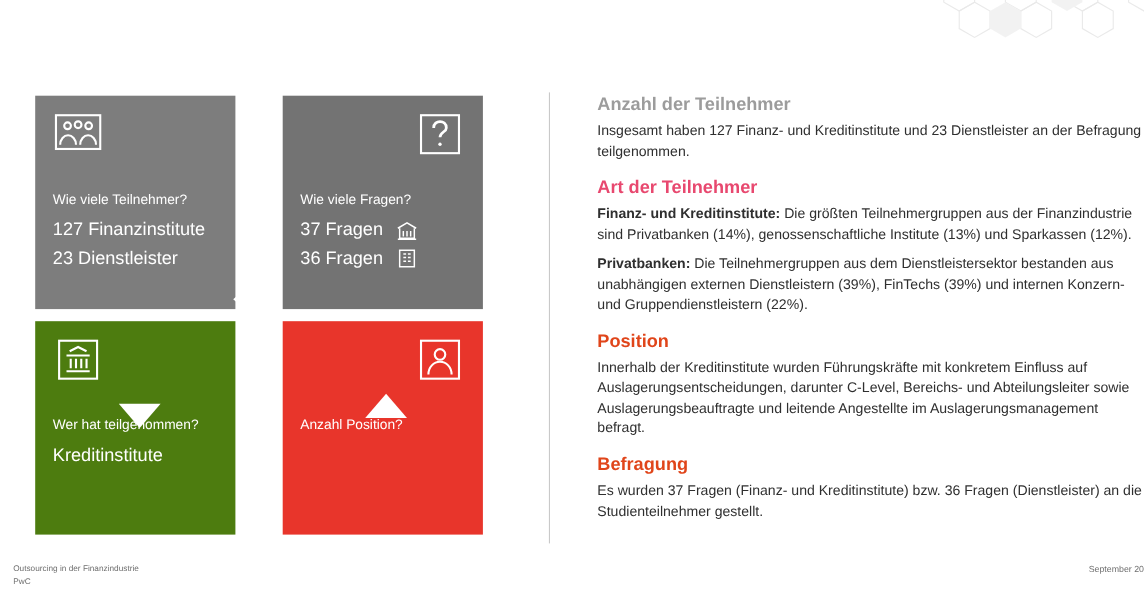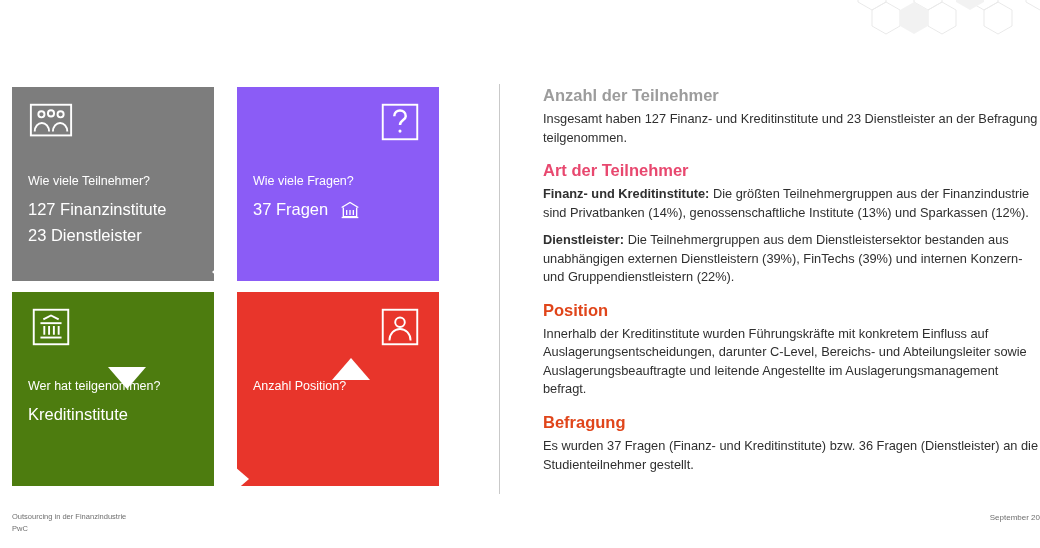--- a/index.html
+++ b/index.html
@@ -42,6 +42,7 @@
     padding: 14px 16px;
     color: #ffffff;
     overflow: hidden;
+    margin-left: 20px;
   }
   .tile-grey { background: #7d7d7d; }
   .tile-orange { background: #8b5cf6; }

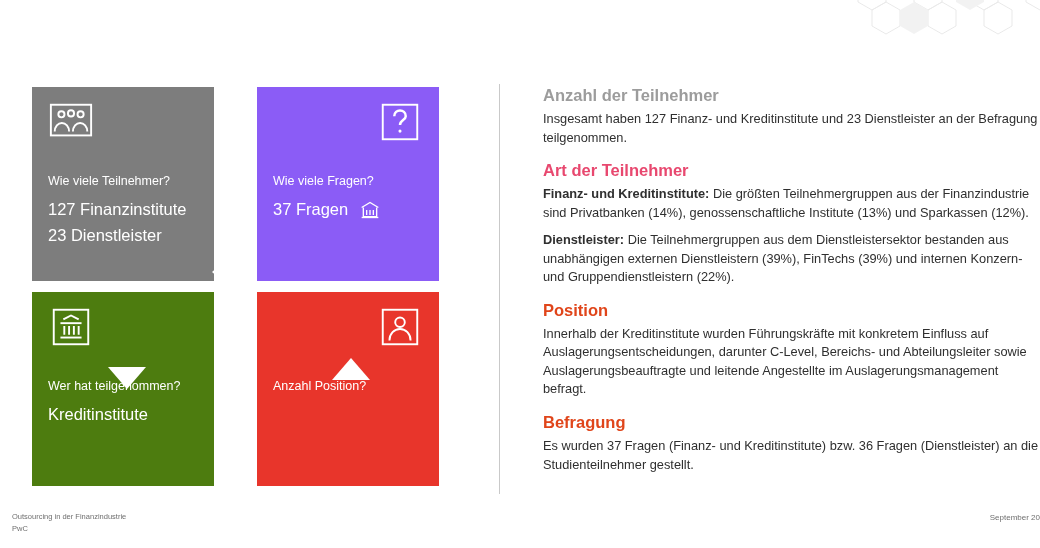--- a/index.html
+++ b/index.html
@@ -45,7 +45,7 @@
     margin-left: 20px;
   }
   .tile-grey { background: #7d7d7d; }
-  .tile-orange { background: #8b5cf6; }
+  .tile-orange { background: #737373; }
   .tile-pink { background: #4d7c0f; }
   .tile-red { background: #e8352b; }
 

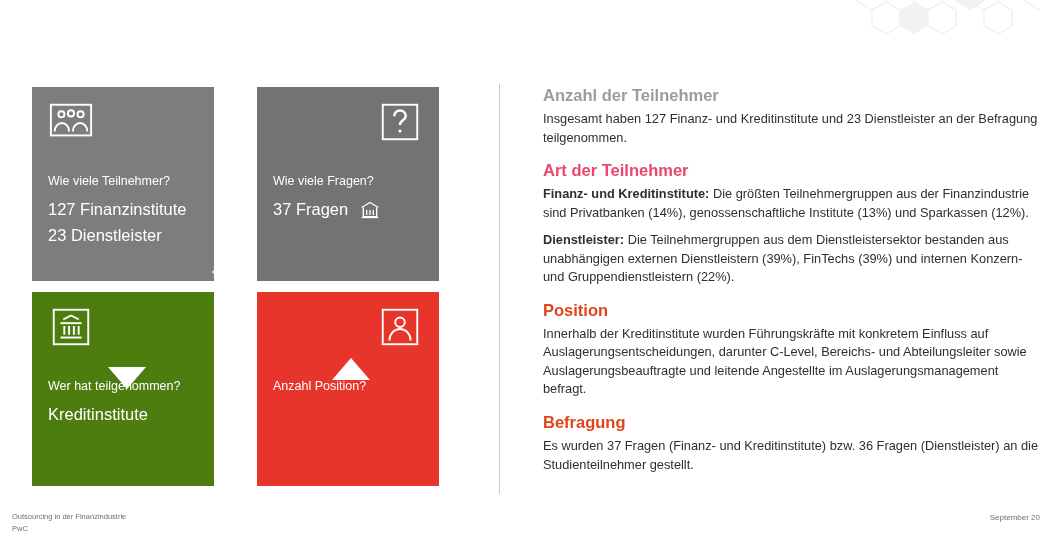--- a/index.html
+++ b/index.html
@@ -261,6 +261,15 @@
           </g>
         </svg>
       </div>
+      <div class="tile-line">
+        <span class="txt">36 Fragen</span>
+        <svg class="mini-icon" viewBox="0 0 24 24">
+          <g fill="none" stroke="#ffffff" stroke-width="1.6">
+            <rect x="4" y="3" width="16" height="18"></rect>
+            <path d="M8 7h3M13 7h3M8 11h3M13 11h3M8 15h3M13 15h3"></path>
+          </g>
+        </svg>
+      </div>
     </div>
   </div>
 

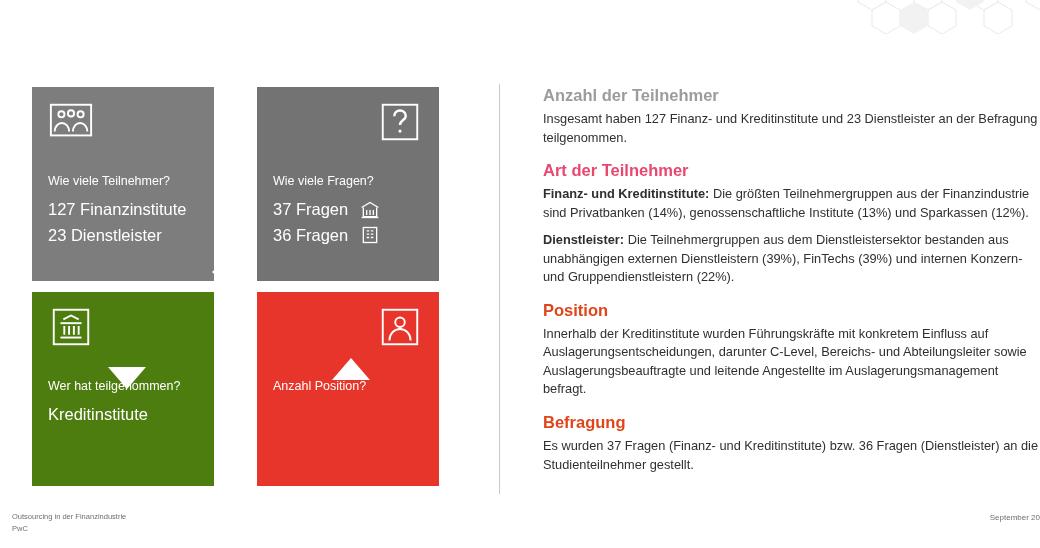--- a/index.html
+++ b/index.html
@@ -320,7 +320,7 @@
   <div class="sec">
     <h2 class="h-pink">Art der Teilnehmer</h2>
     <p class="body-txt"><span class="lead">Finanz- und Kreditinstitute:</span><span> Die größten Teilnehmergruppen aus der Finanzindustrie sind Privatbanken (14%), genossenschaftliche Institute (13%) und Sparkassen (12%).</span></p>
-    <p class="body-txt"><span class="lead">Dienstleister:</span><span> Die Teilnehmergruppen aus dem Dienstleistersektor bestanden aus unabhängigen externen Dienstleistern (39%), FinTechs (39%) und internen Konzern- und Gruppendienstleistern (22%).</span></p>
+    <p class="body-txt"><span class="lead">Privatbanken:</span><span> Die Teilnehmergruppen aus dem Dienstleistersektor bestanden aus unabhängigen externen Dienstleistern (39%), FinTechs (39%) und internen Konzern- und Gruppendienstleistern (22%).</span></p>
   </div>
 
   <div class="sec">

